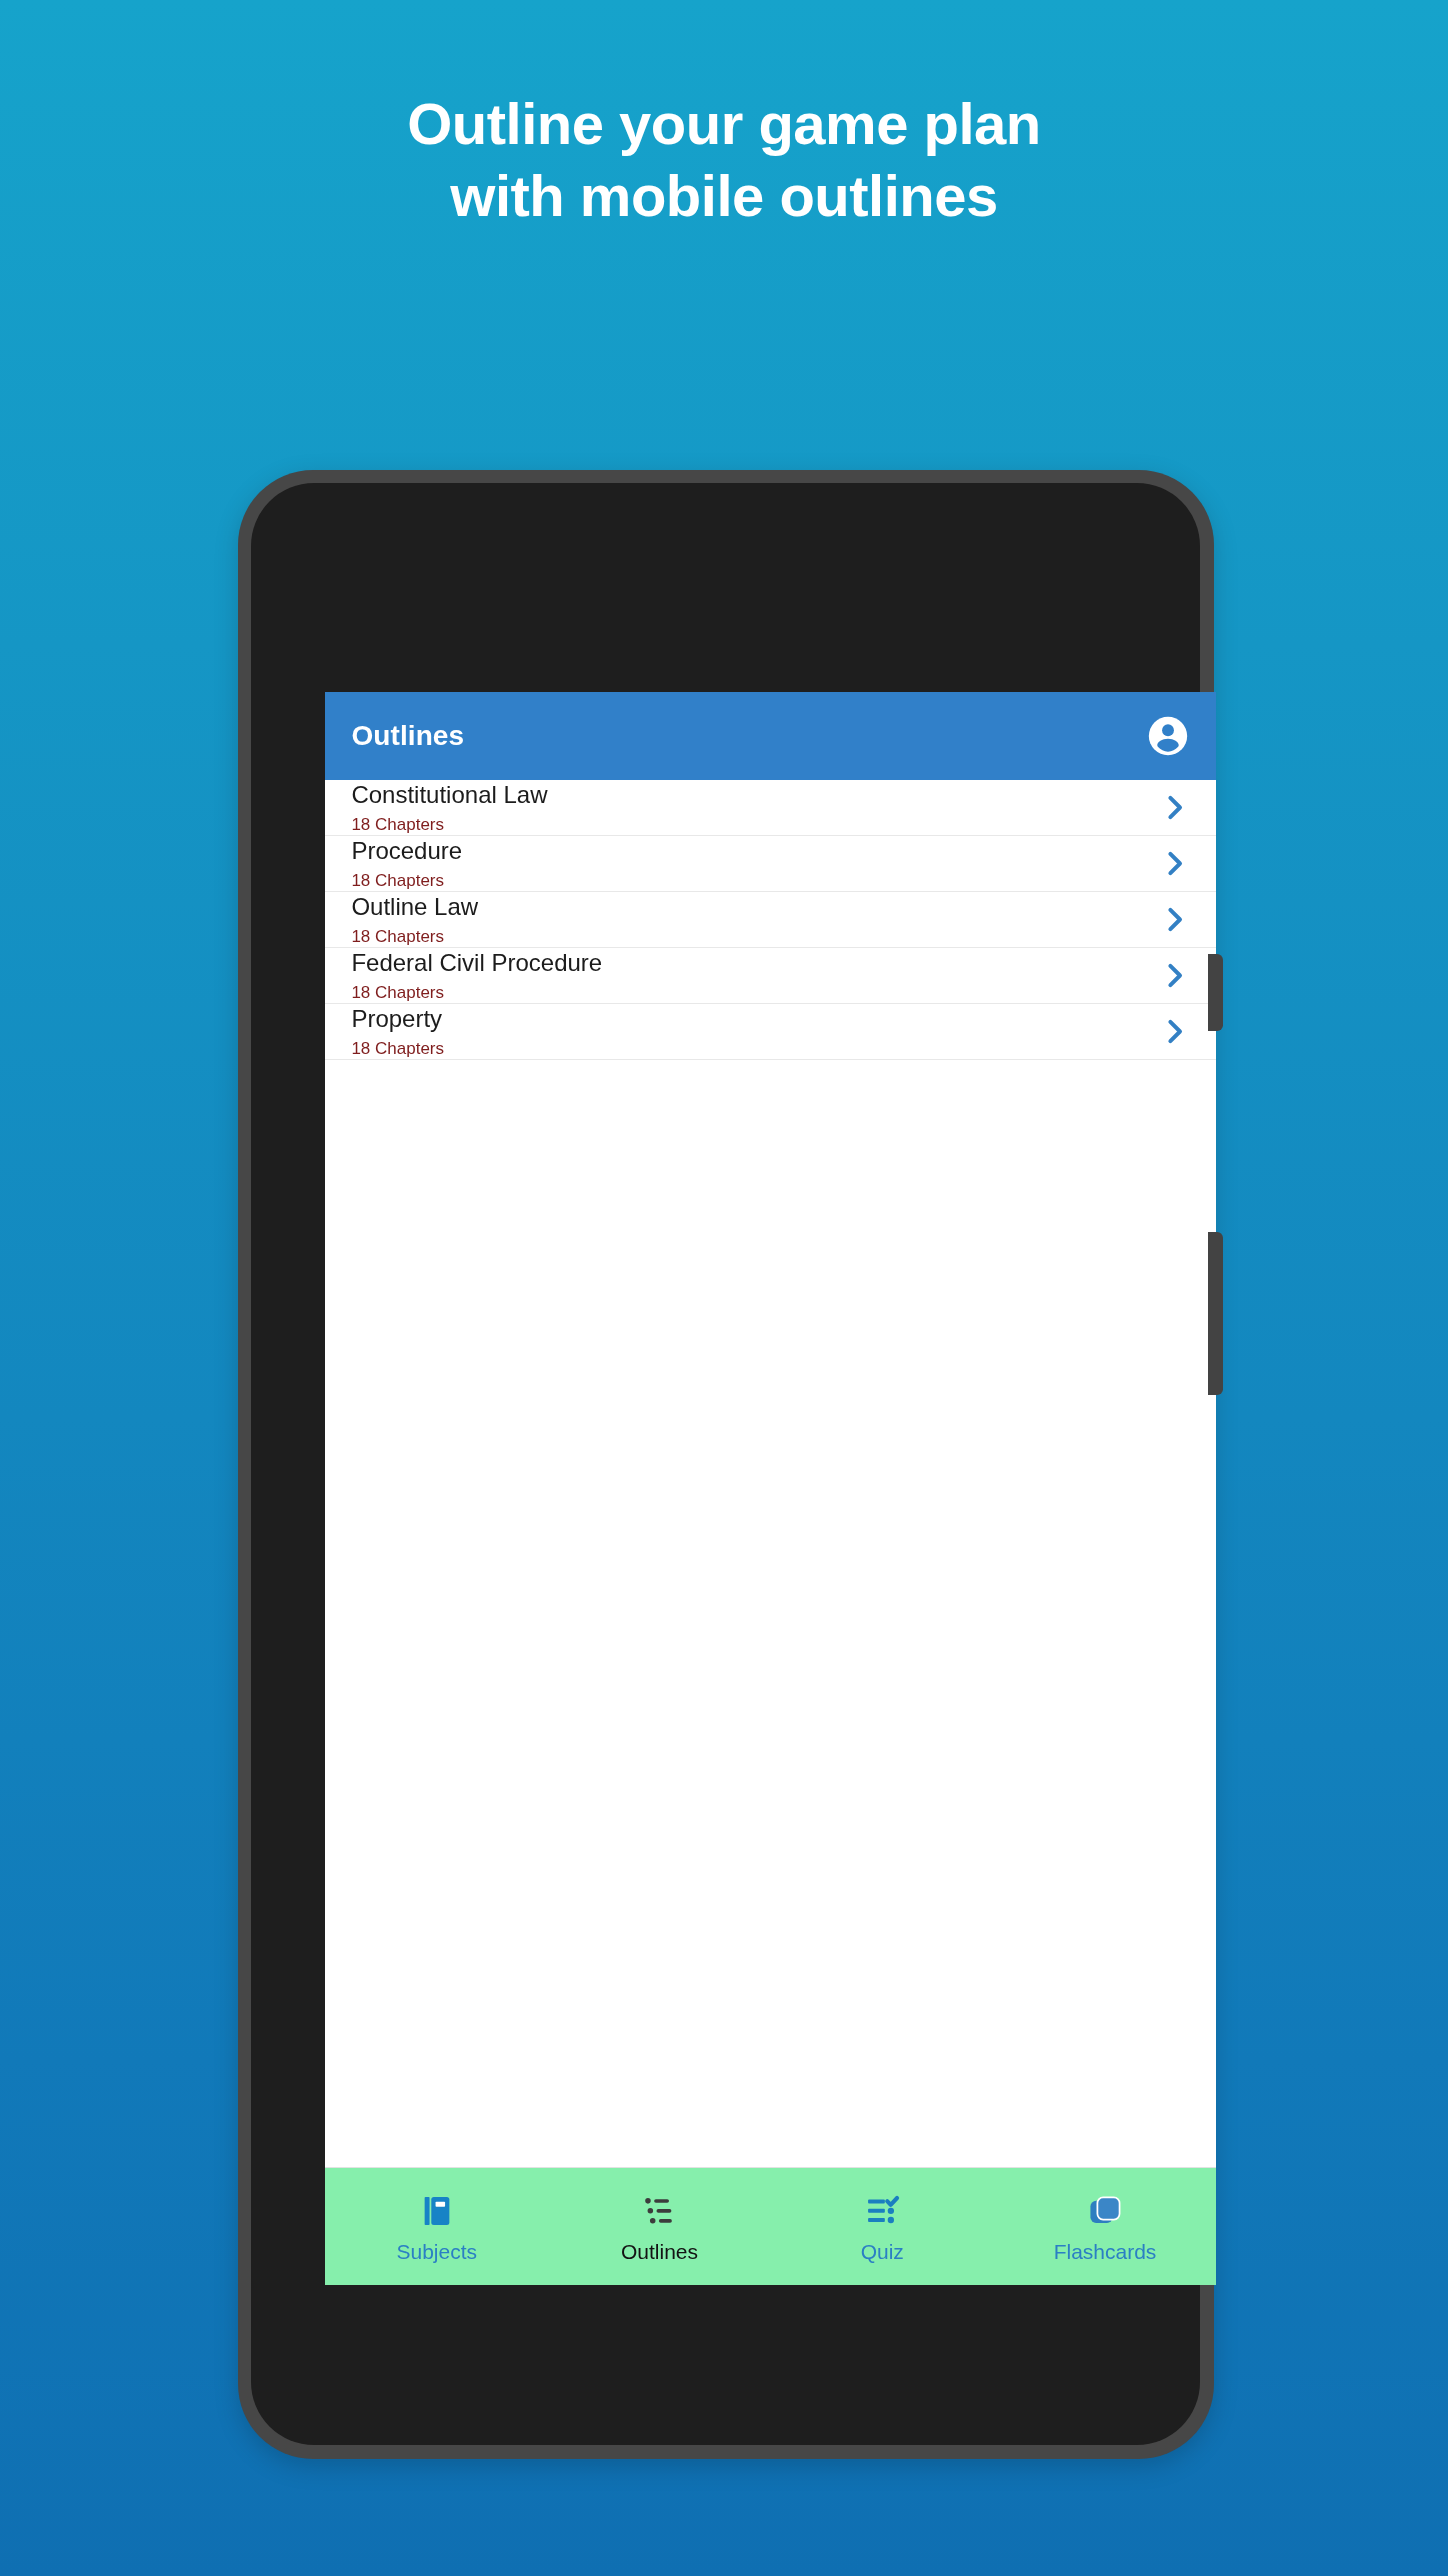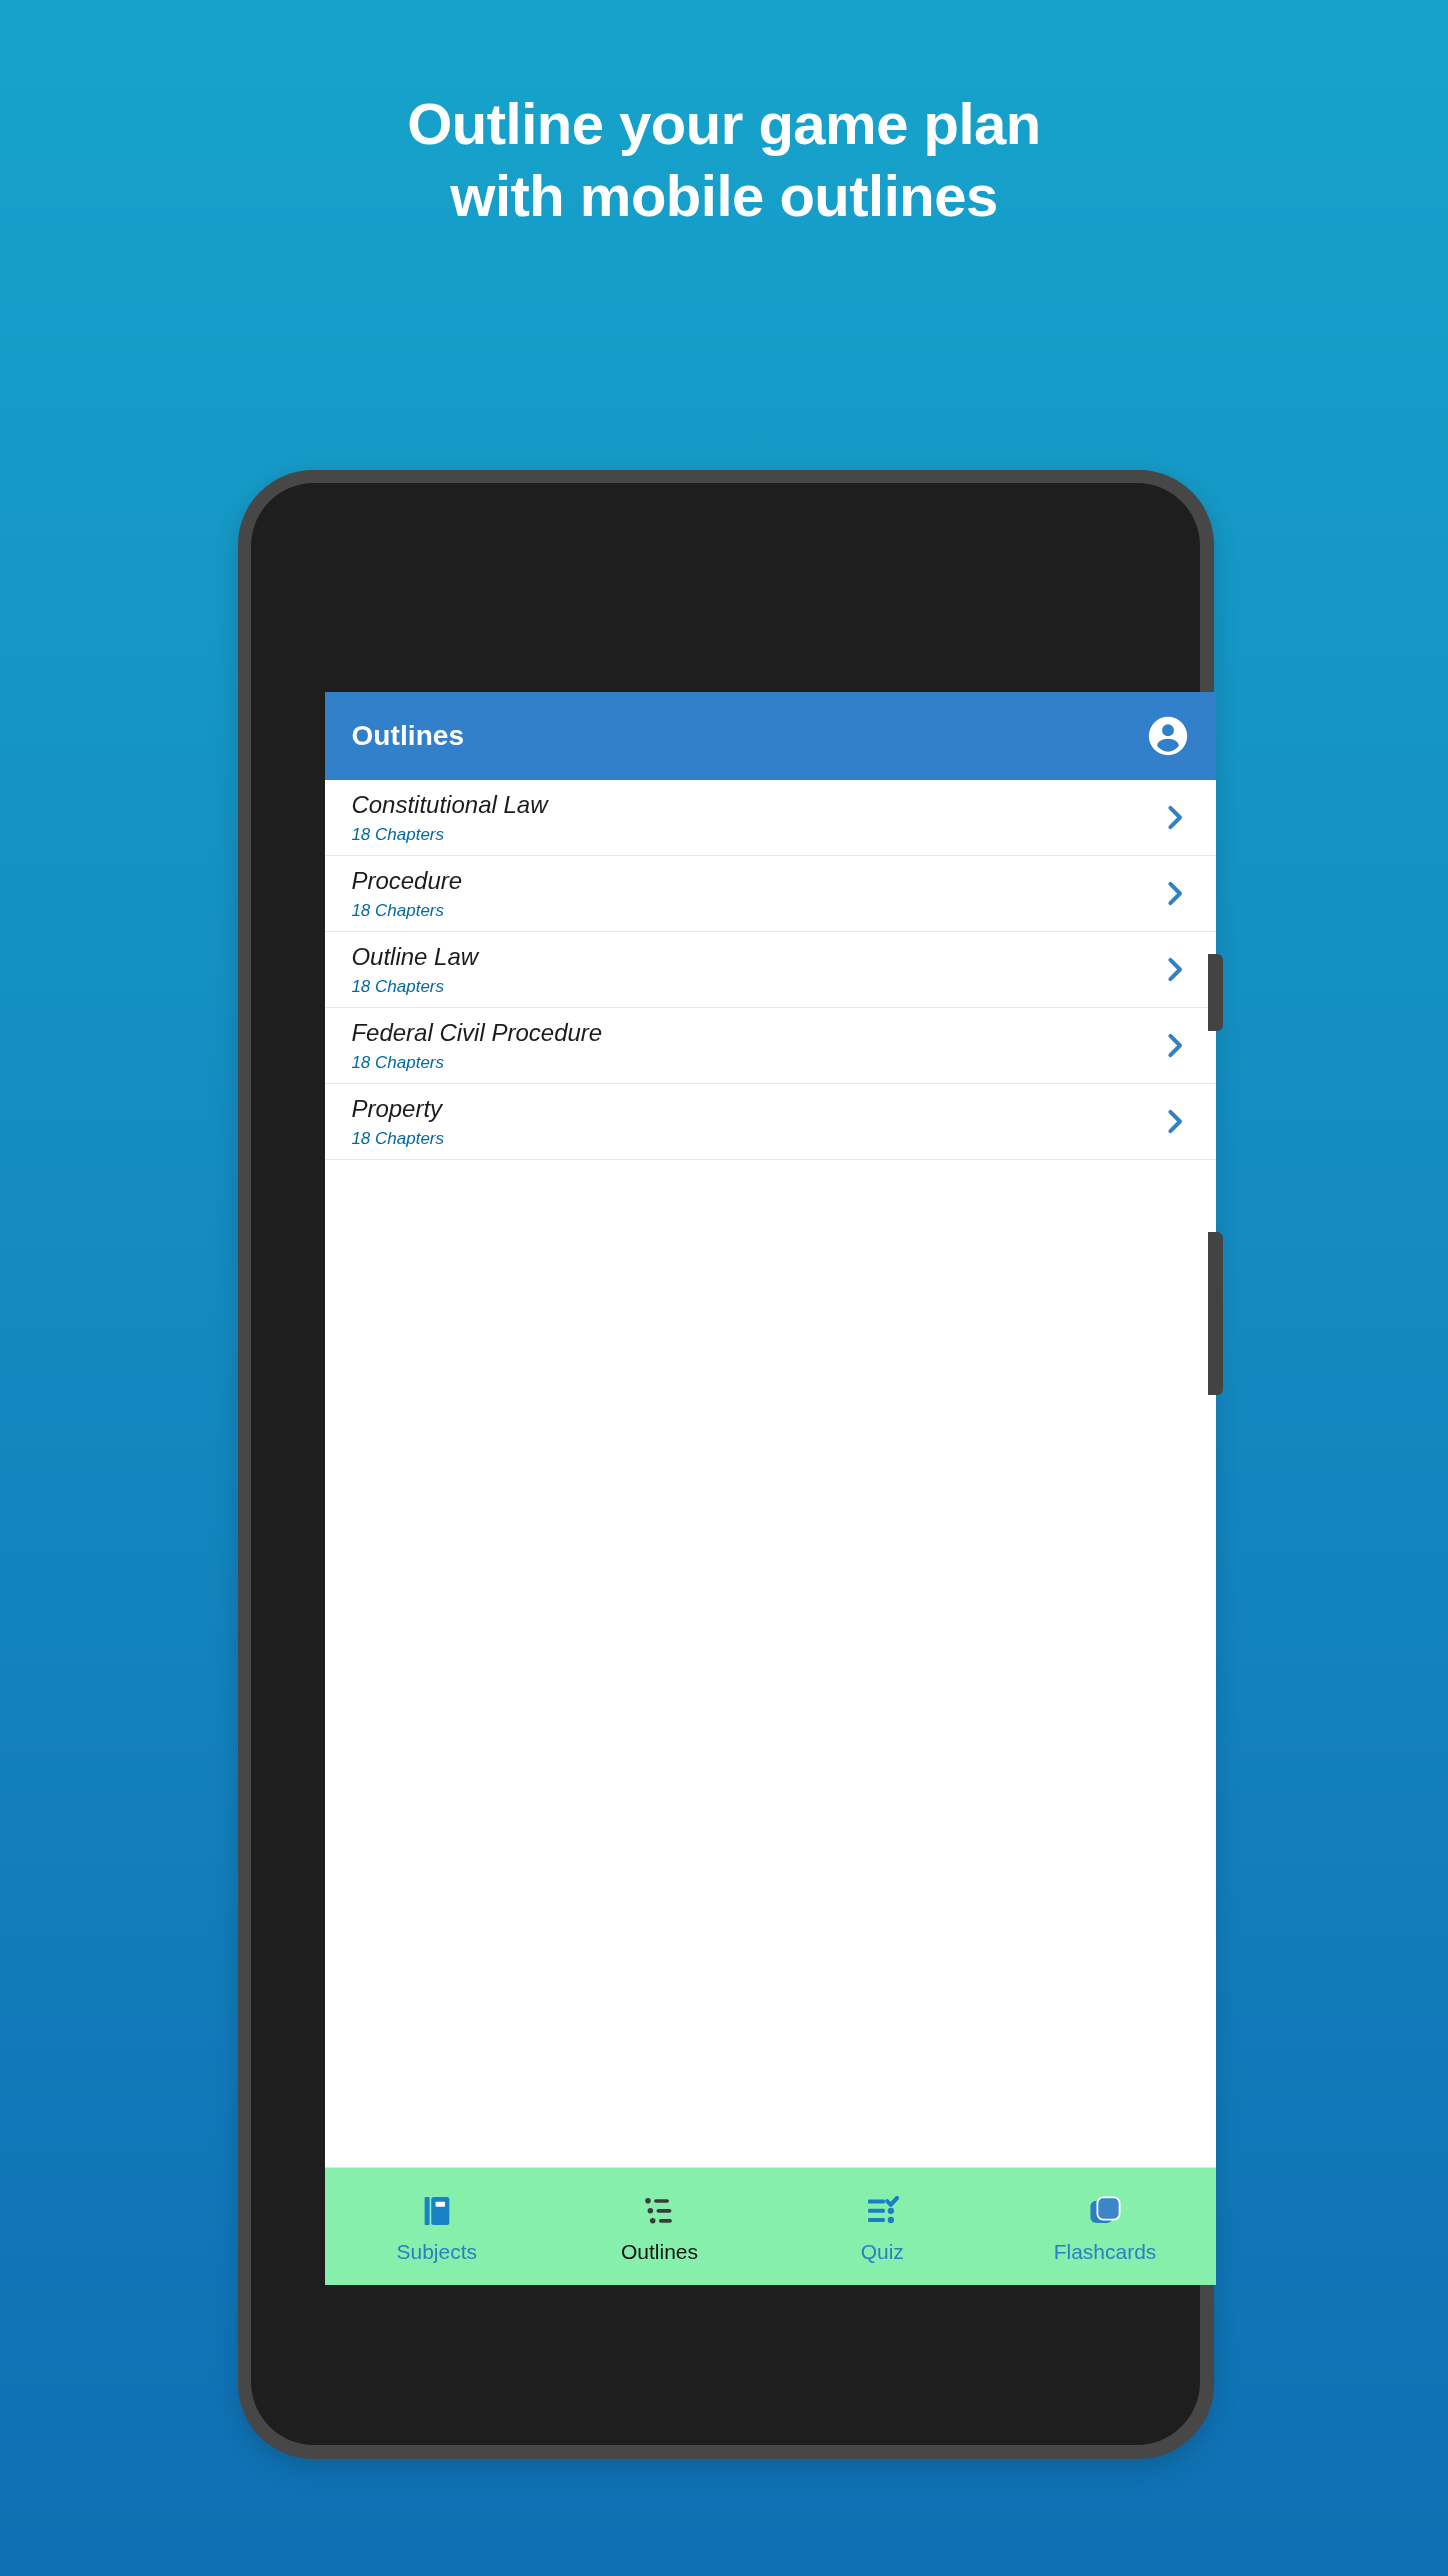--- a/index.html
+++ b/index.html
@@ -83,11 +83,10 @@
   
   .list { background:#ffffff; }
   .row {
-    height:76px; position:relative;
+    height:56px; position:relative;
     border-bottom:1px solid #e8e8e8;
     display:flex; align-items:center; justify-content:space-between;
     padding:0 25px 0 26px;
-    font-style:italic;
   }
   .row-texts { display:flex; flex-direction:column; justify-content:center; }
   .row-title {

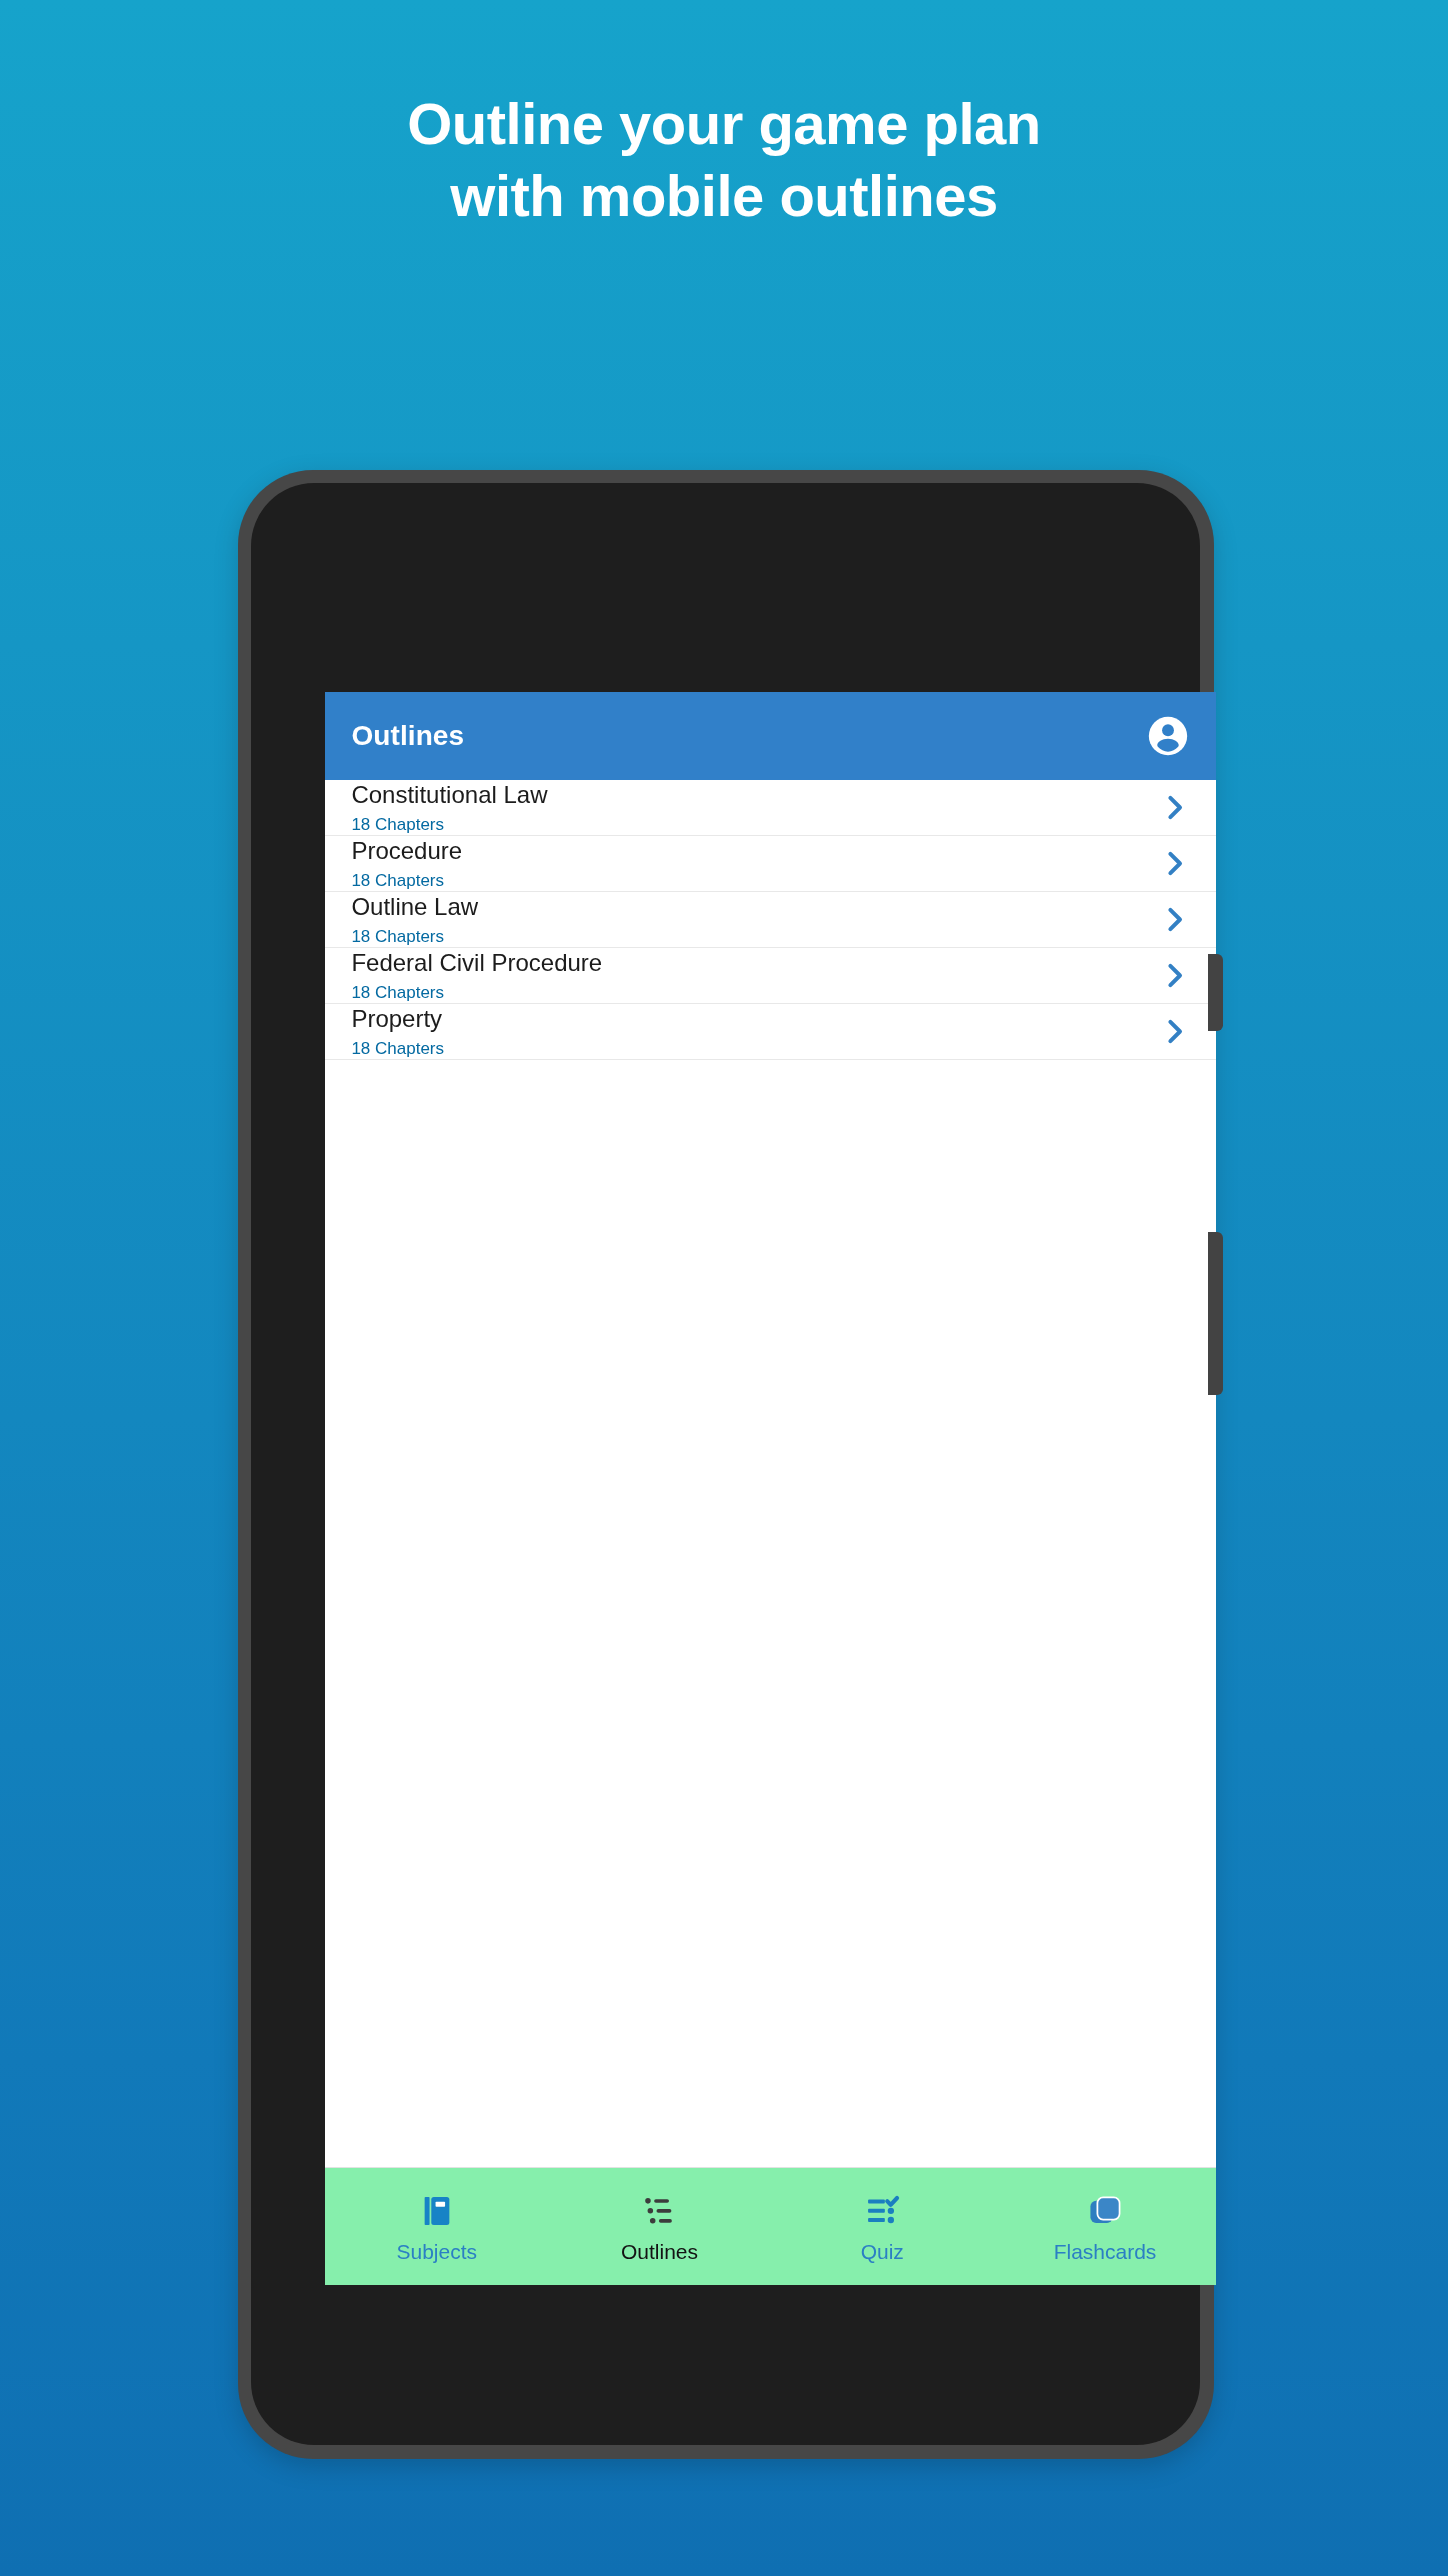--- a/index.html
+++ b/index.html
@@ -93,7 +93,7 @@
     font-size:24px; color:#1c1c1c; line-height:1.15;
     margin-bottom:6.7px;
   }
-  .row-sub { font-size:17px; color:#0369a1; line-height:1.1; }
+  .row-sub { font-size:17px; color:#7f1d1d; line-height:1.1; }
   .chev { width:33px; height:33px; display:block; }
 
   .list-filler { background:#ffffff; height:383px; }

